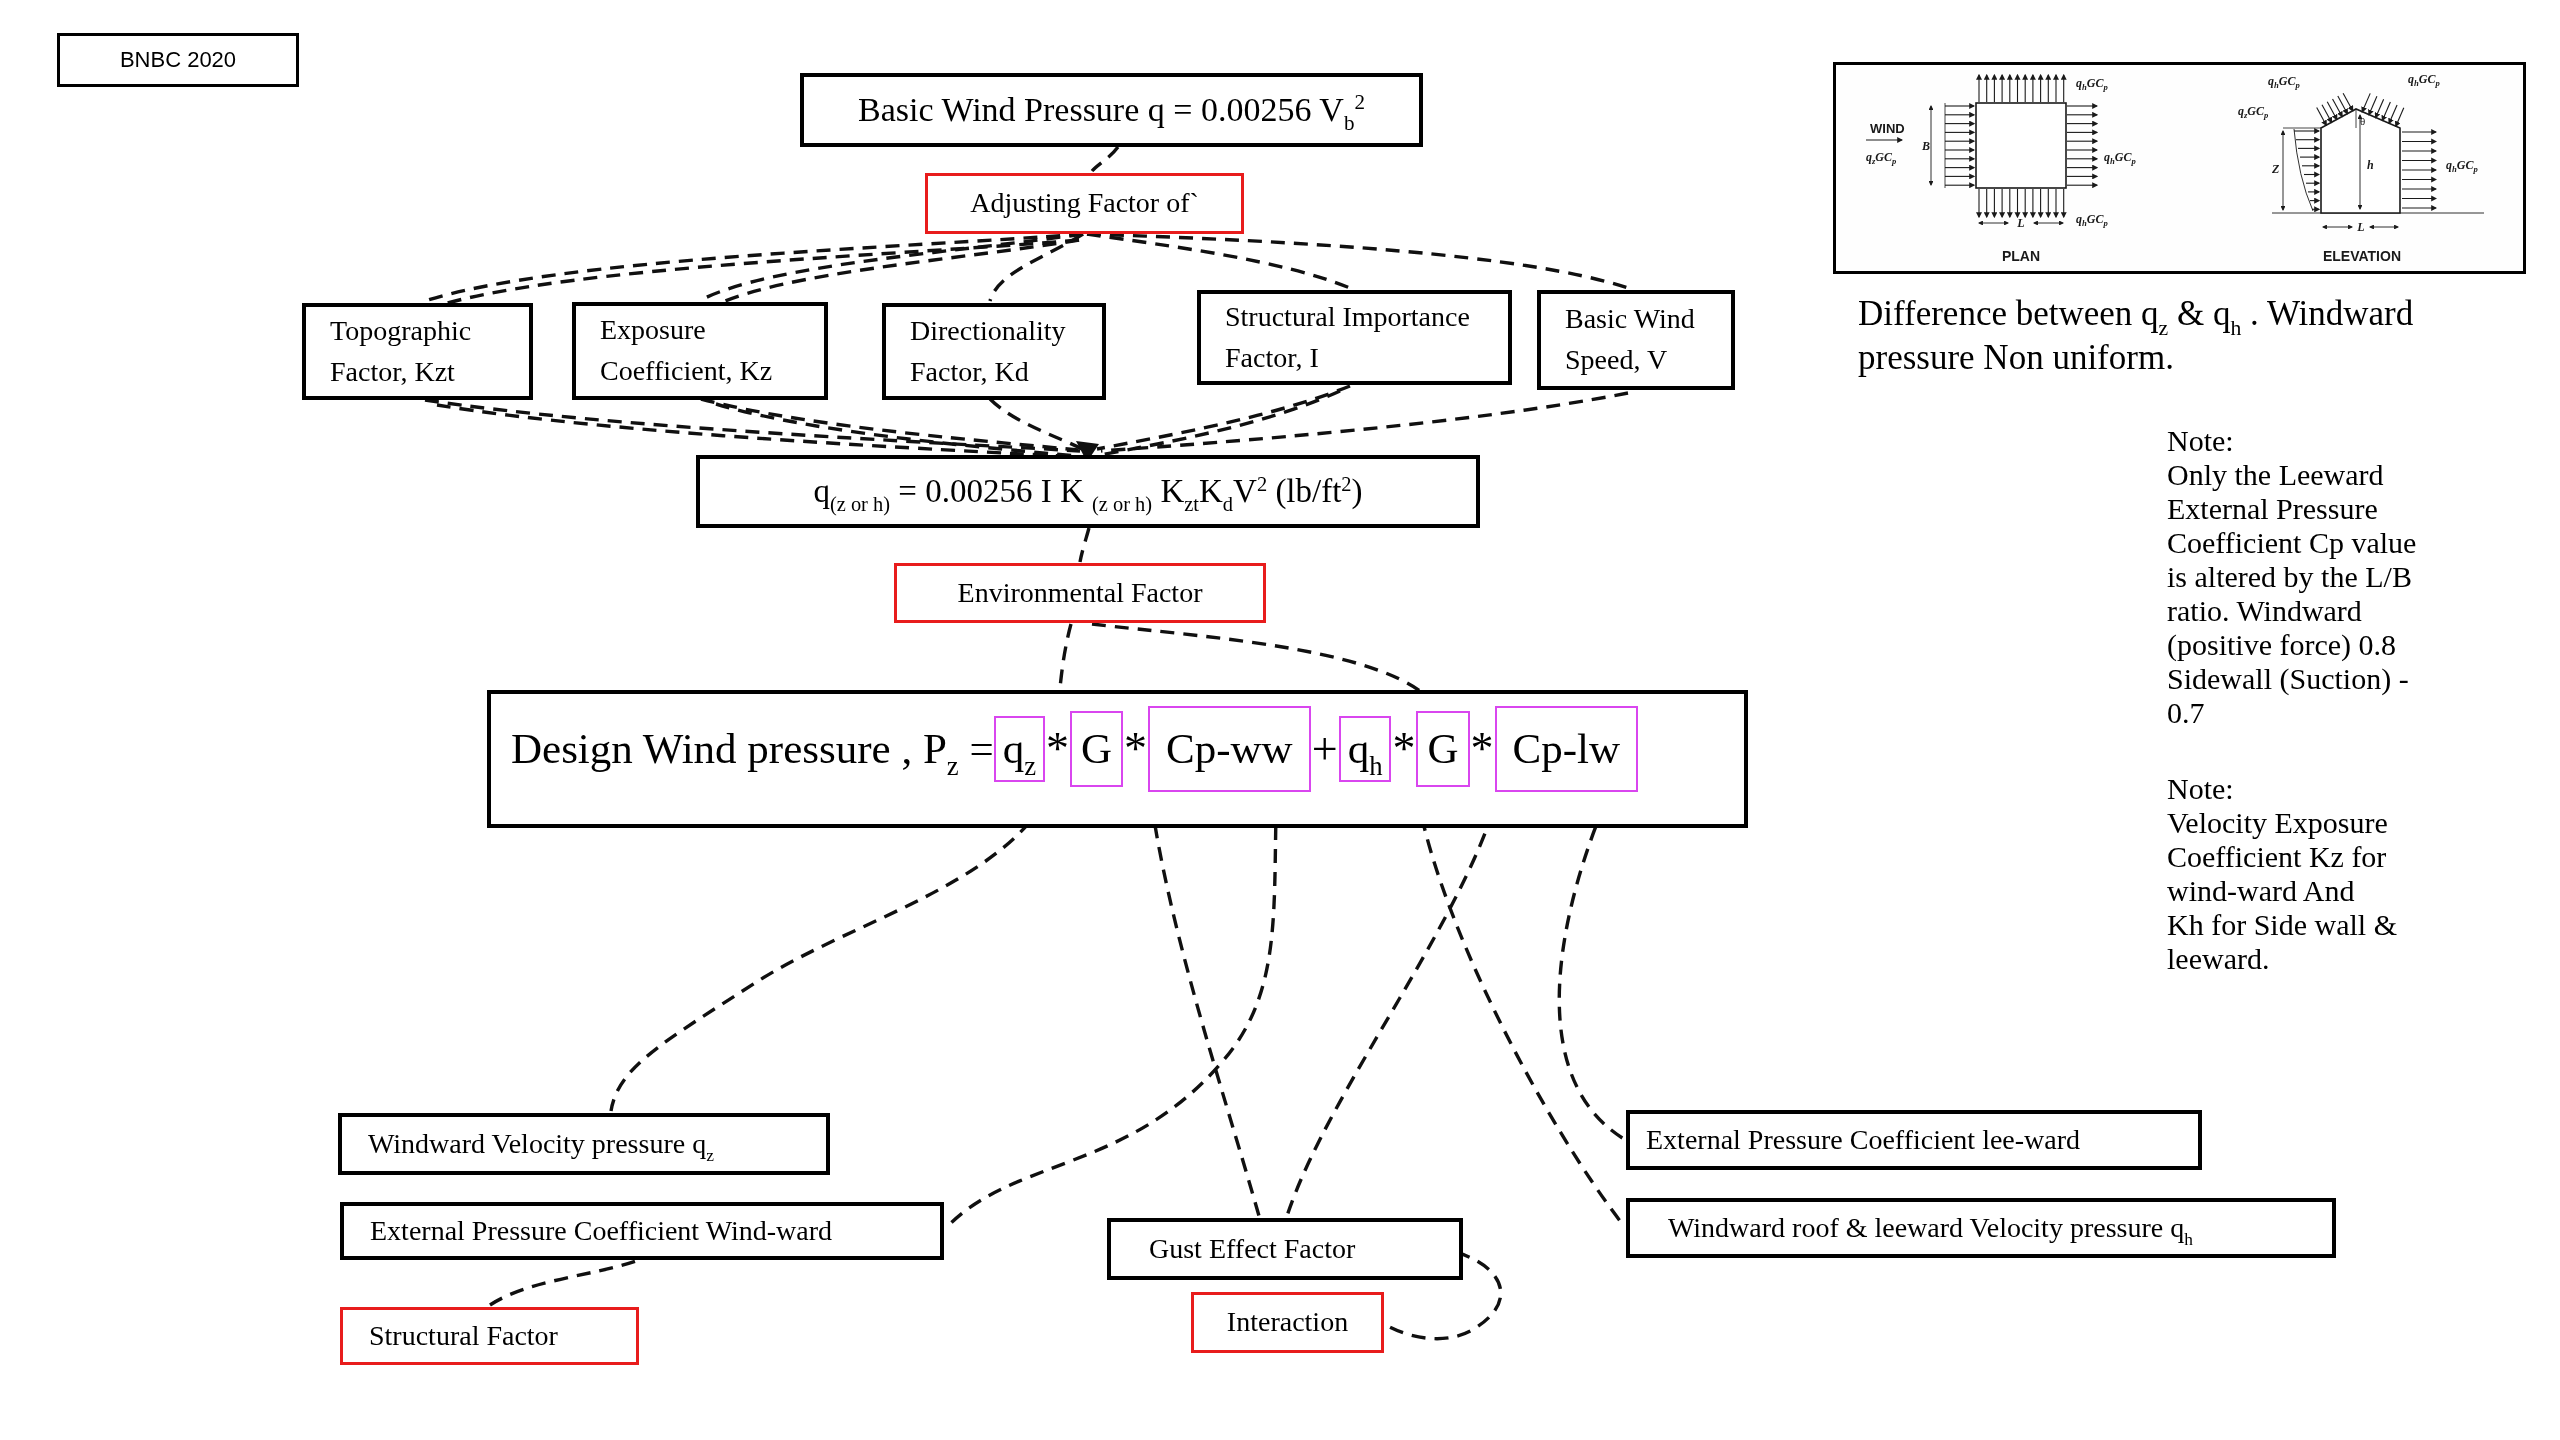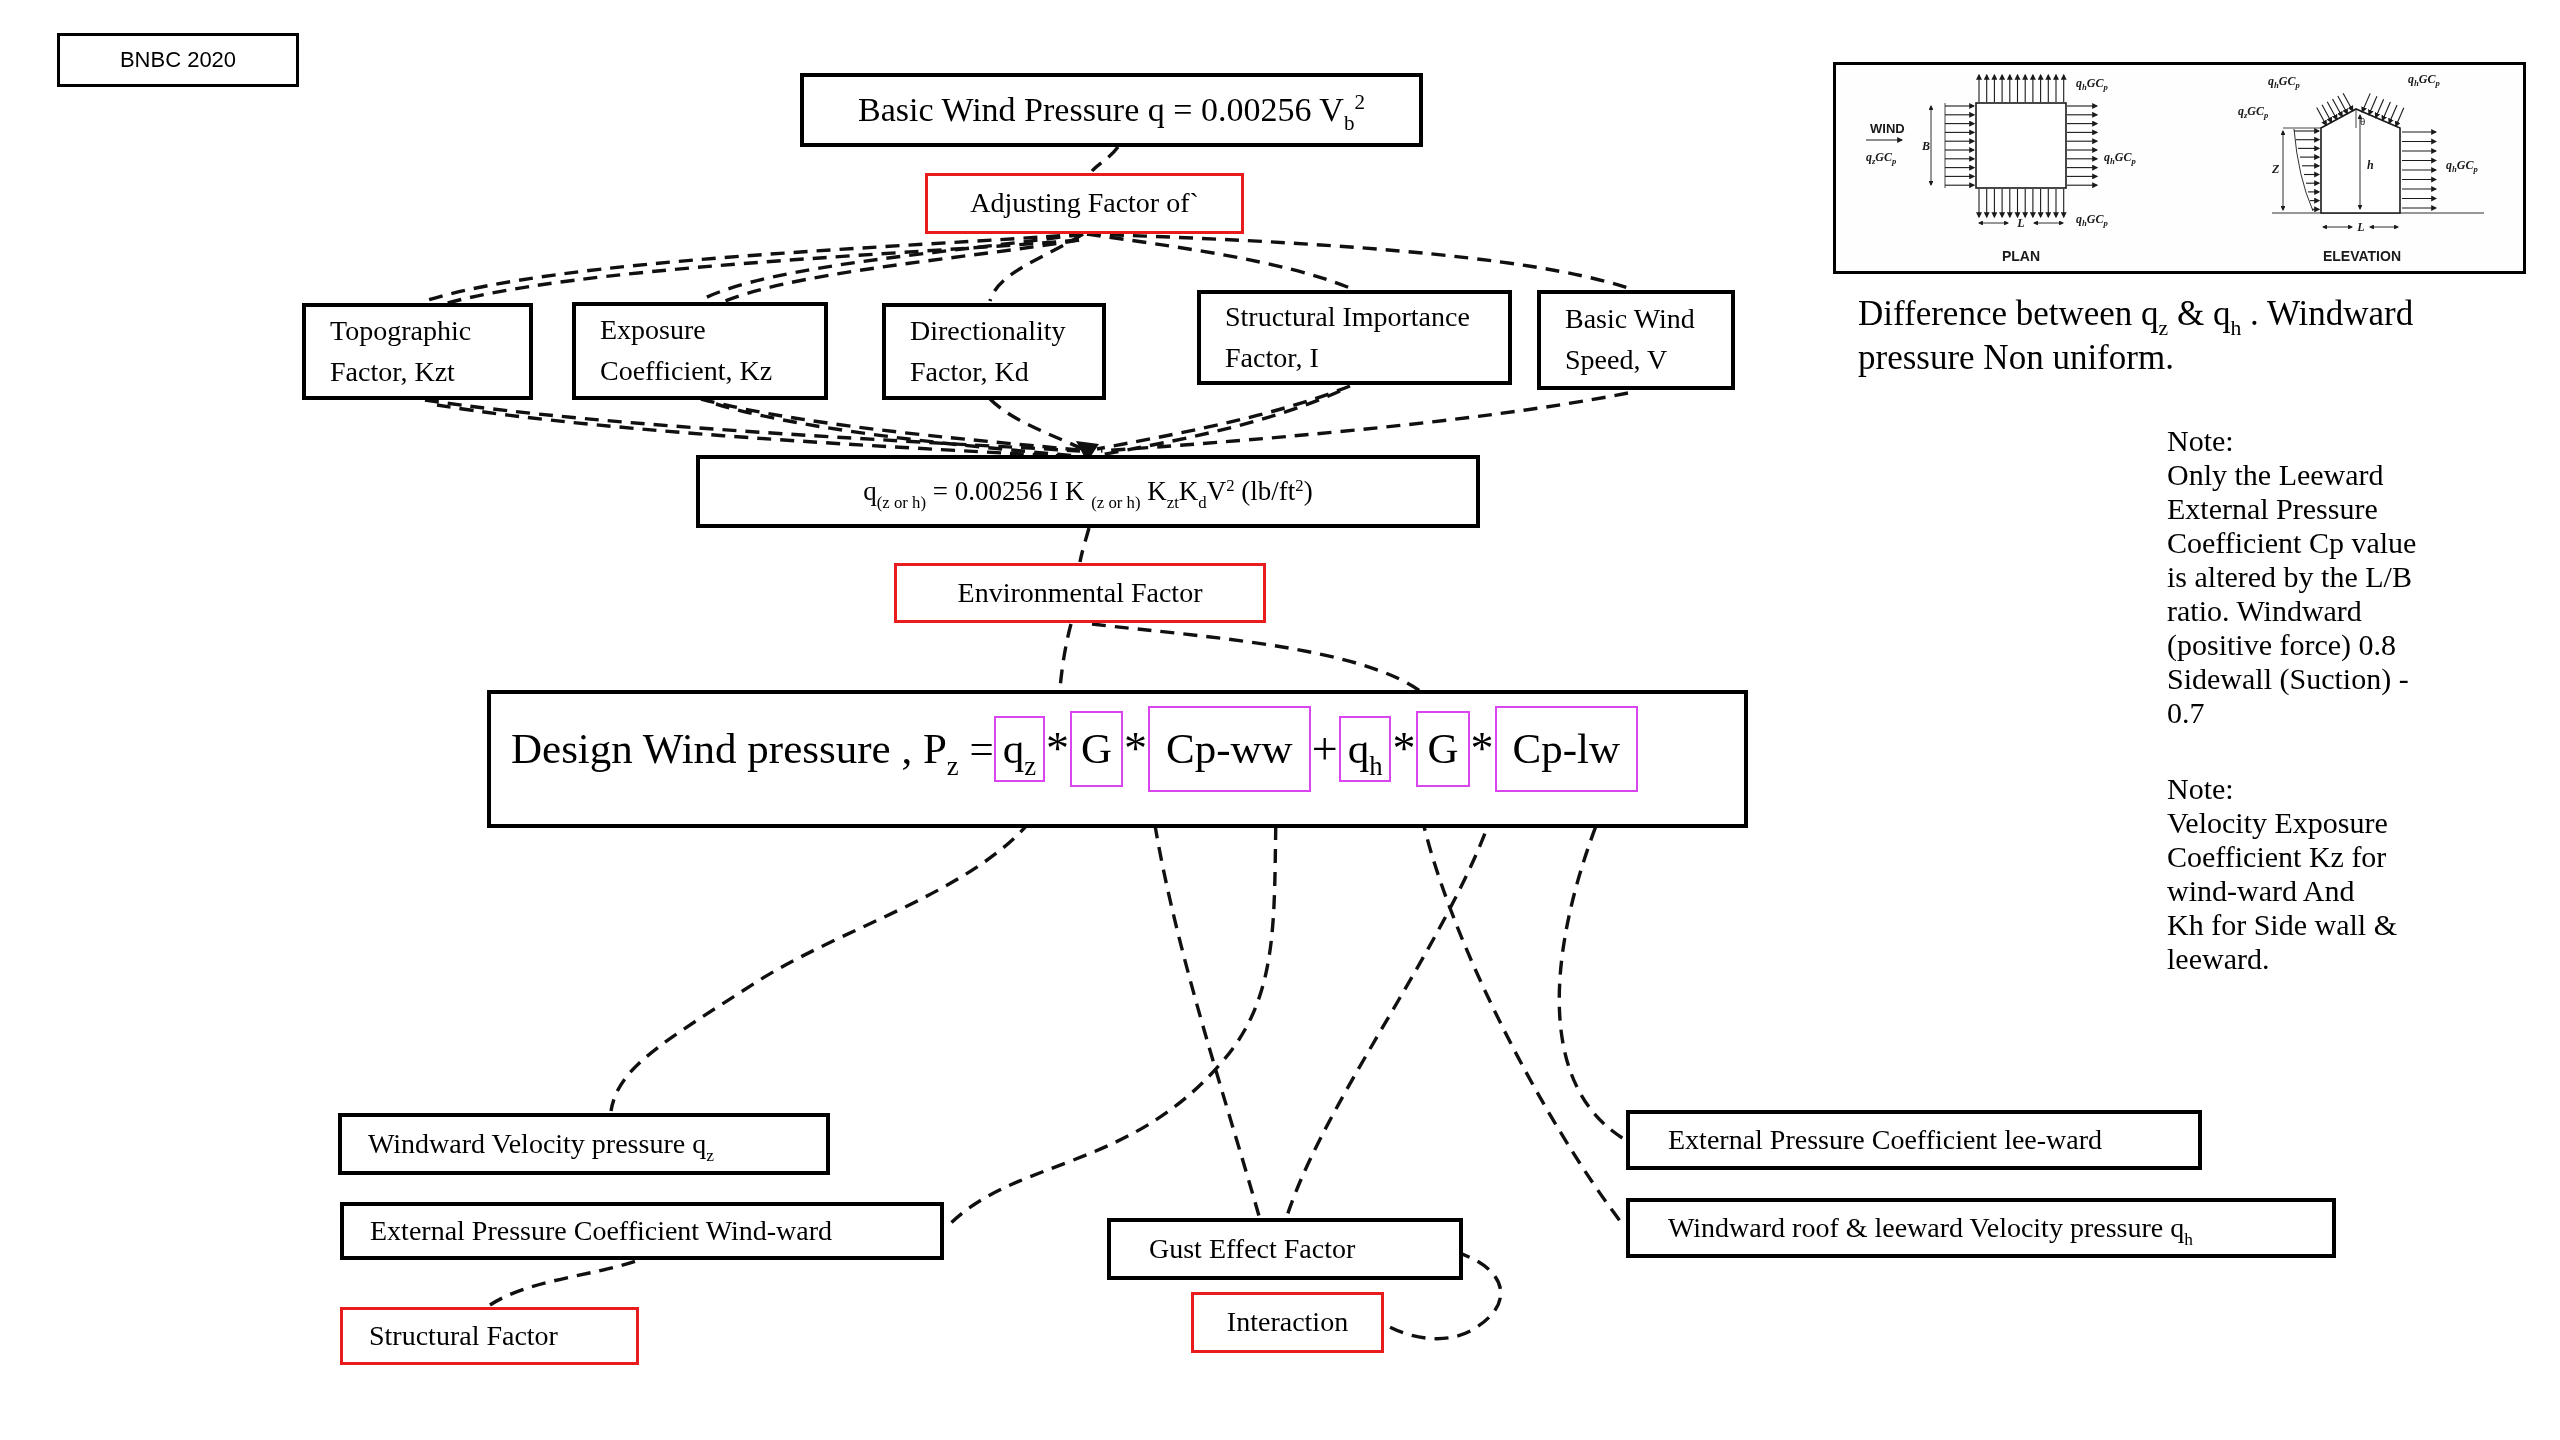--- a/index.html
+++ b/index.html
@@ -98,7 +98,7 @@
   <span>Speed, V</span>
 </div>
 
-<div class="box center" style="left:696px;top:455px;width:784px;height:73px;font-size:27px;">
+<div class="box center" style="left:696px;top:455px;width:784px;height:73px;font-size:33px;">
   <span><span>q</span><span class="sub">(z or h)</span><span> = 0.00256 I K </span><span class="sub">(z or h)</span><span> K</span><span class="sub">zt</span><span>K</span><span class="sub">d</span><span>V</span><span class="sup">2</span><span> (lb/ft</span><span class="sup">2</span><span>)</span></span>
 </div>
 

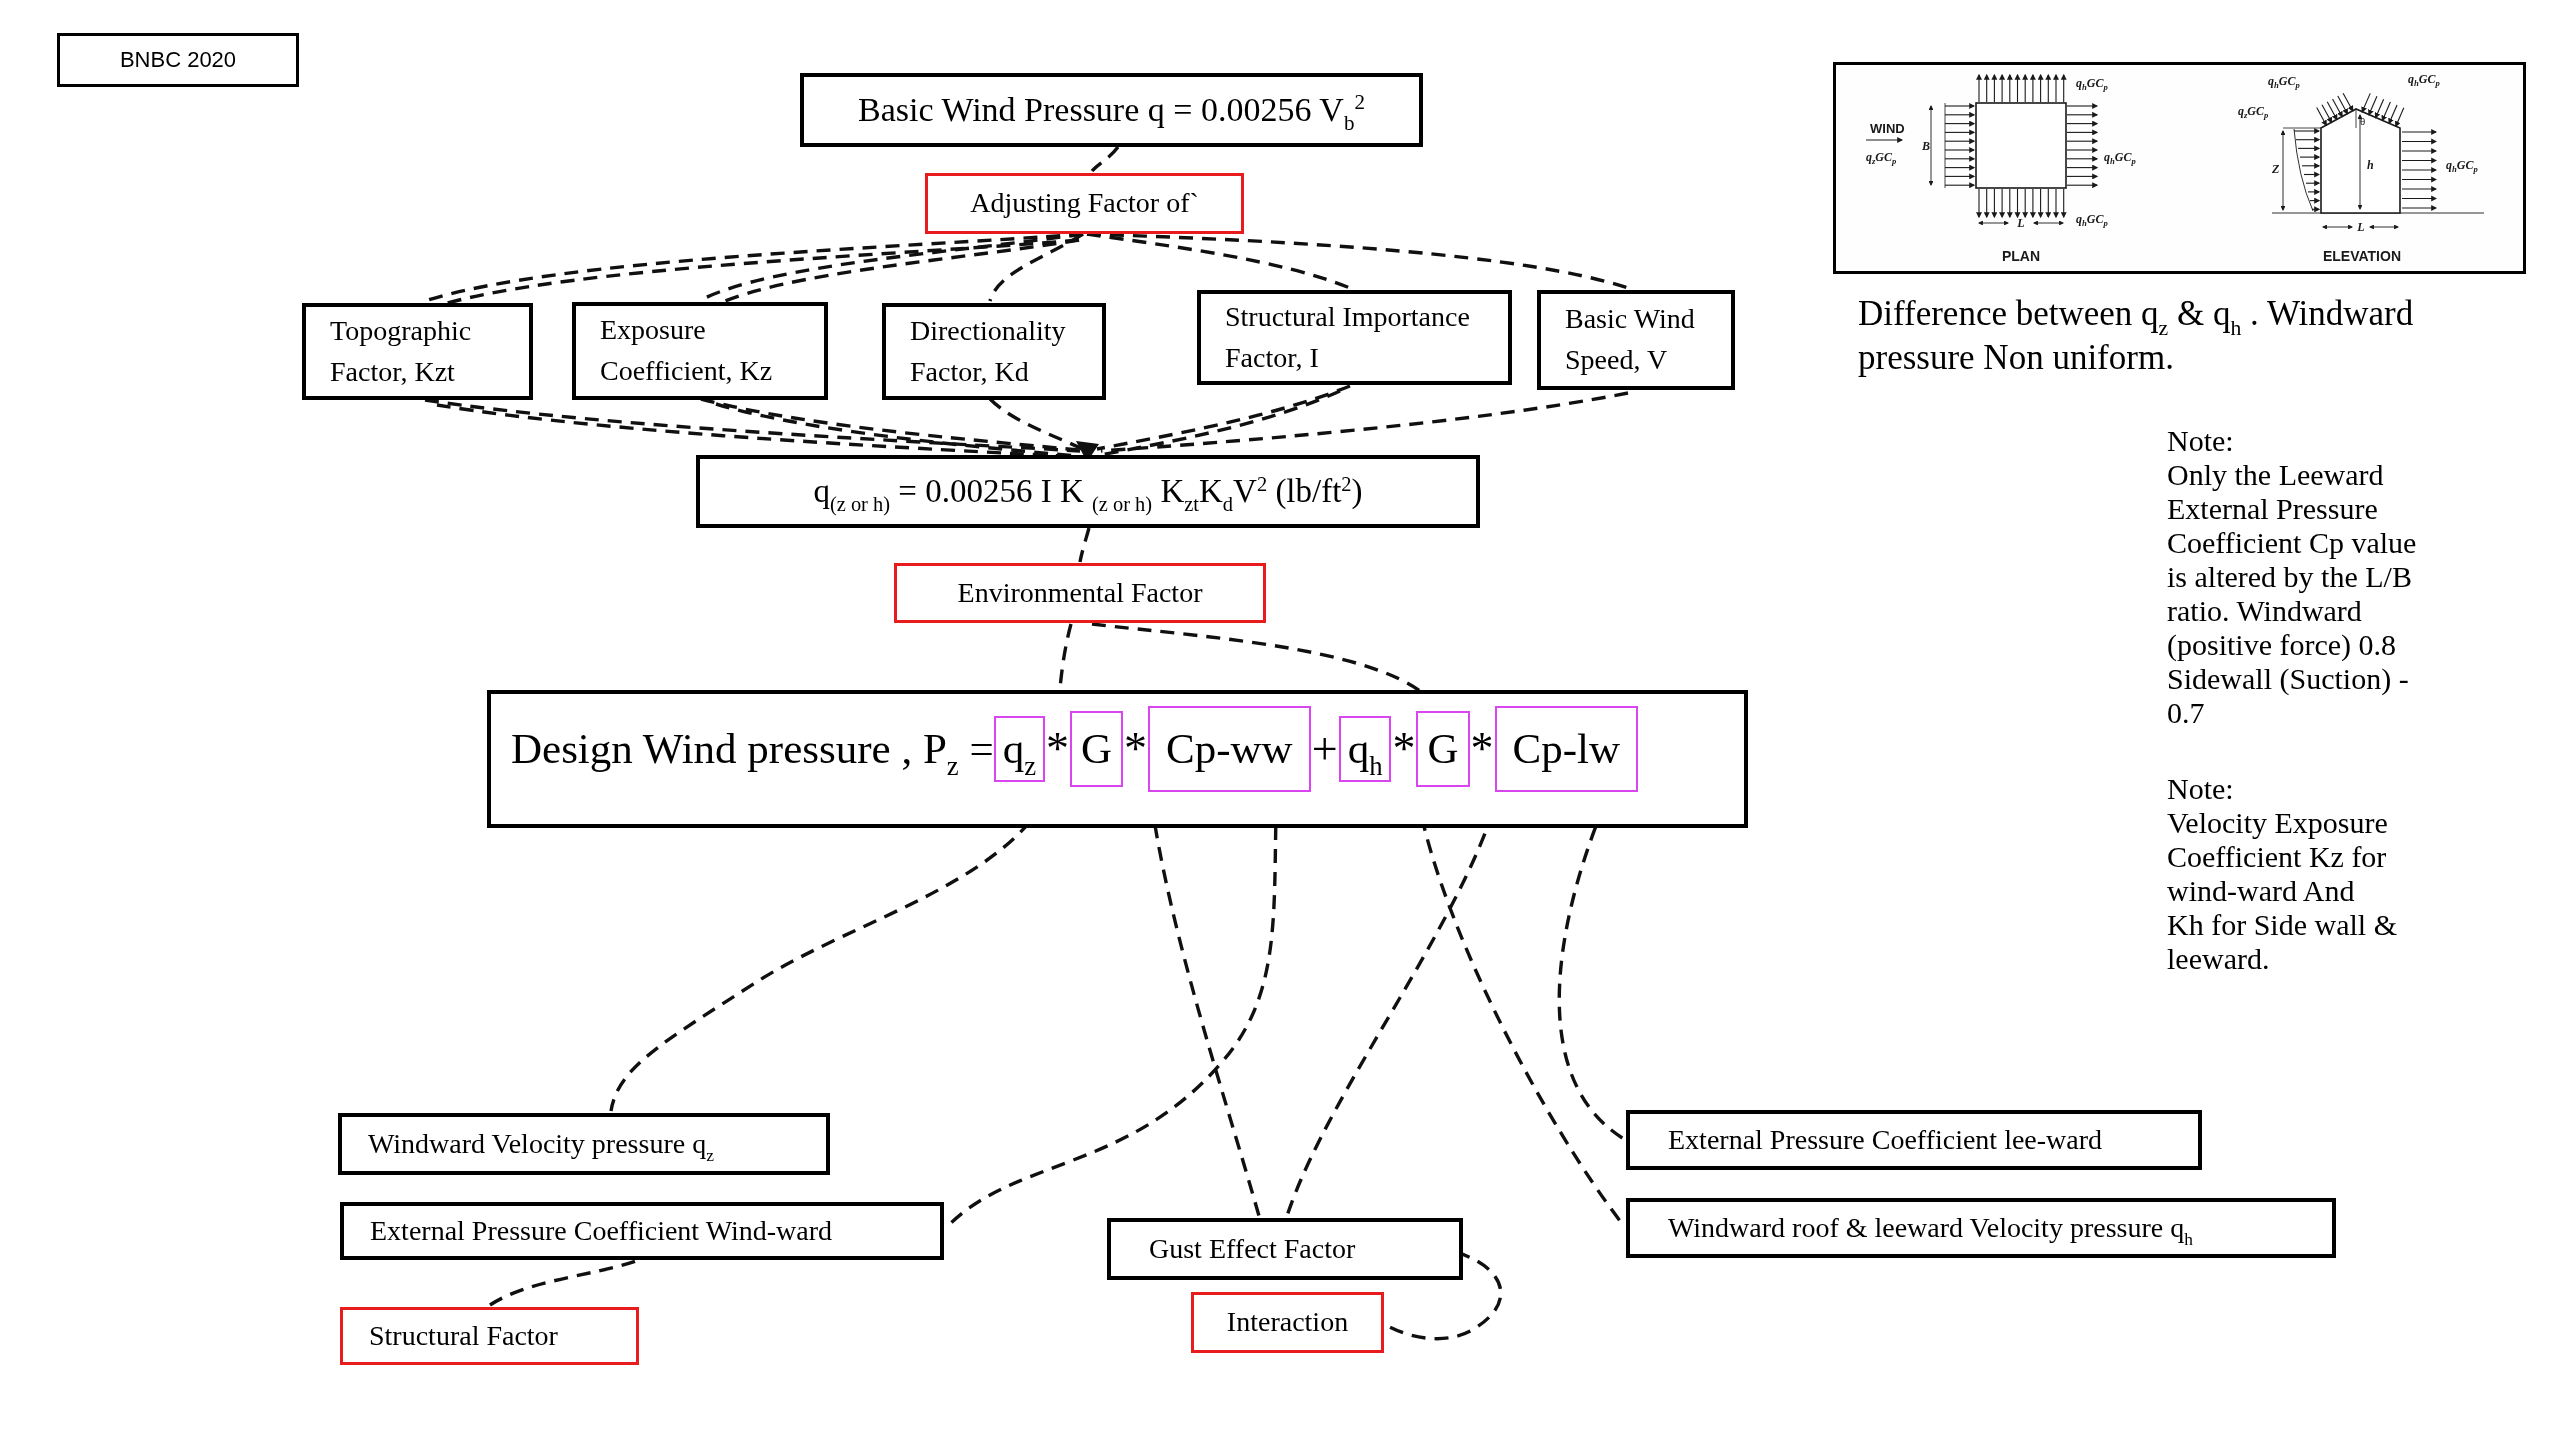--- a/index.html
+++ b/index.html
@@ -138,7 +138,7 @@
 <div class="box red center" style="left:1191px;top:1292px;width:193px;height:61px;">
   <span>Interaction</span>
 </div>
-<div class="box" style="left:1626px;top:1110px;width:576px;height:60px;padding-left:38px;">
+<div class="box" style="left:1626px;top:1110px;width:576px;height:60px;padding-left:16px;">
   <span>External Pressure Coefficient lee-ward</span>
 </div>
 <div class="box" style="left:1626px;top:1198px;width:710px;height:60px;padding-left:38px;">

